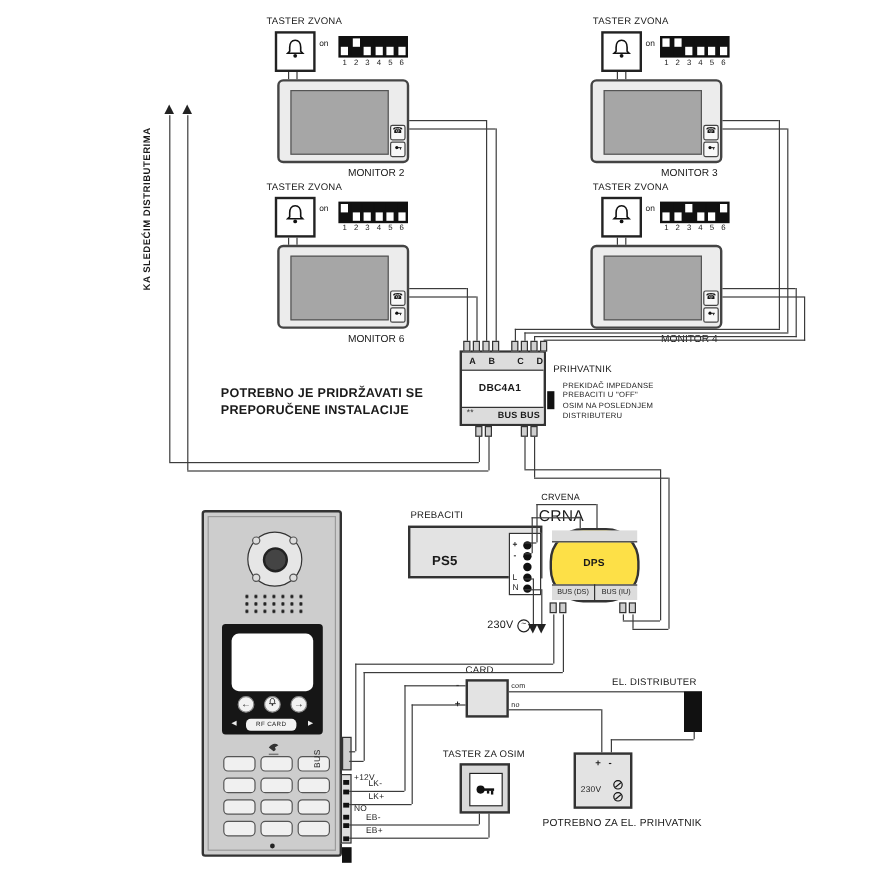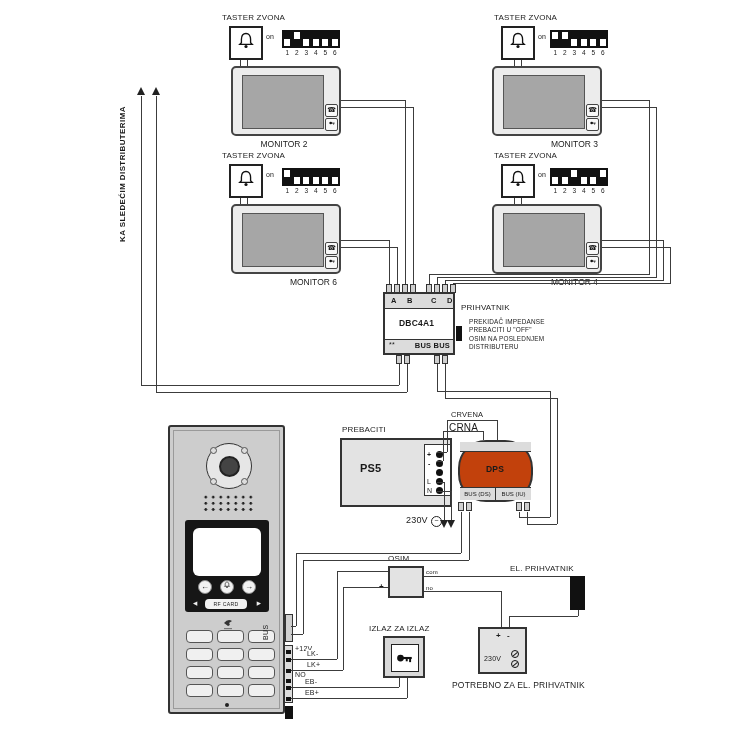--- a/index.html
+++ b/index.html
@@ -254,7 +254,7 @@
       </svg></div>
 </div>
 
-<div class="mlabel" style="left:231px;top:139px;text-align:center;">MONITOR 2</div>
+<div class="mlabel" style="left:231px;top:139px;">MONITOR 2</div>
 <div class="mlabel" style="left:492px;top:139px;">MONITOR 3</div>
 <div class="mlabel" style="left:231px;top:277px;">MONITOR 6</div>
 <div class="mlabel" style="left:492px;top:277px;">MONITOR 4</div>

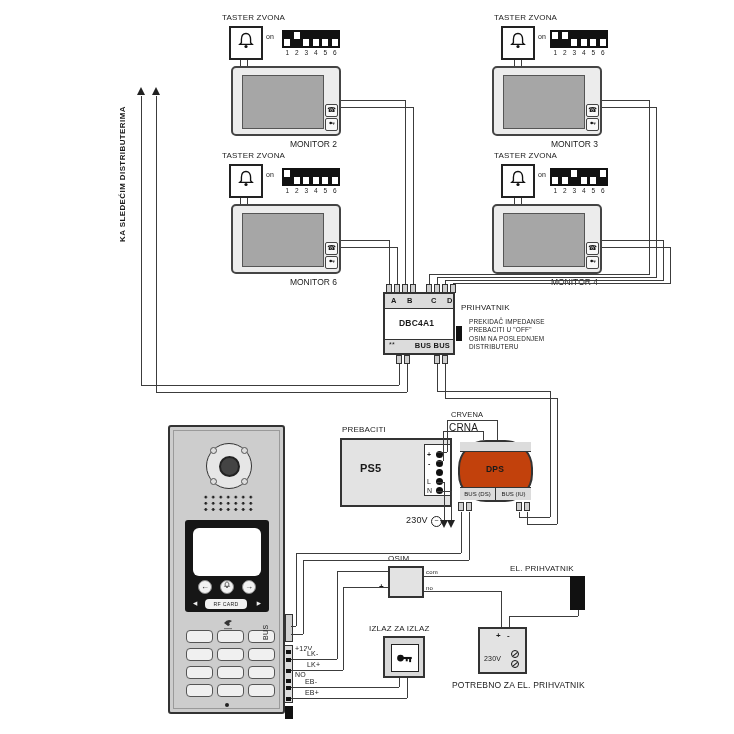--- a/index.html
+++ b/index.html
@@ -295,6 +295,7 @@
 <div class="stub" style="left:442px;top:355px;"></div>
 
 <div class="warn" style="left:184px;top:322px;">
+  <div>POTREBNO JE PRIDRŽAVATI SE</div>
 </div>
 
 <div class="lbl" style="left:342px;top:425px;">PREBACITI</div>

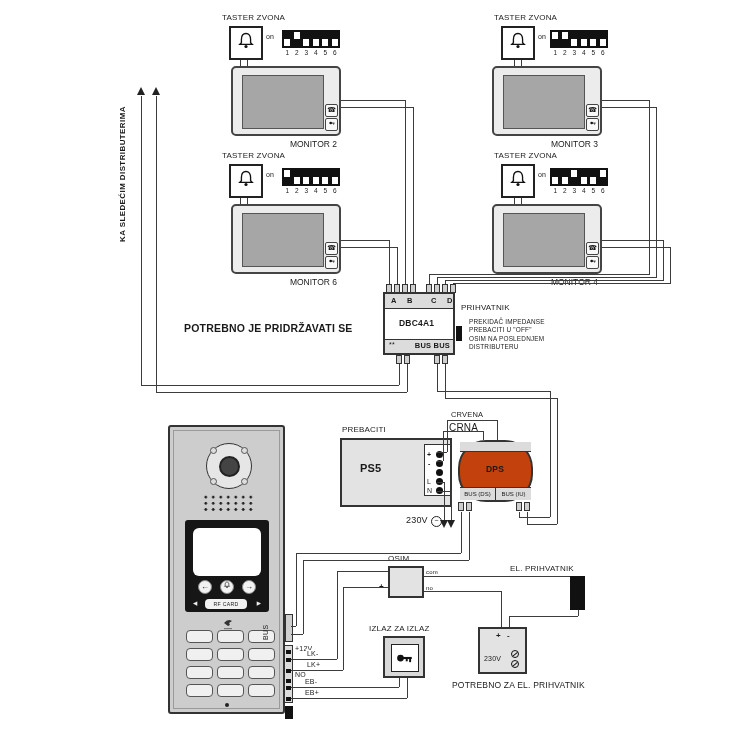--- a/index.html
+++ b/index.html
@@ -296,6 +296,7 @@
 
 <div class="warn" style="left:184px;top:322px;">
   <div>POTREBNO JE PRIDRŽAVATI SE</div>
+  <div>PREPORUČENE INSTALACIJE</div>
 </div>
 
 <div class="lbl" style="left:342px;top:425px;">PREBACITI</div>

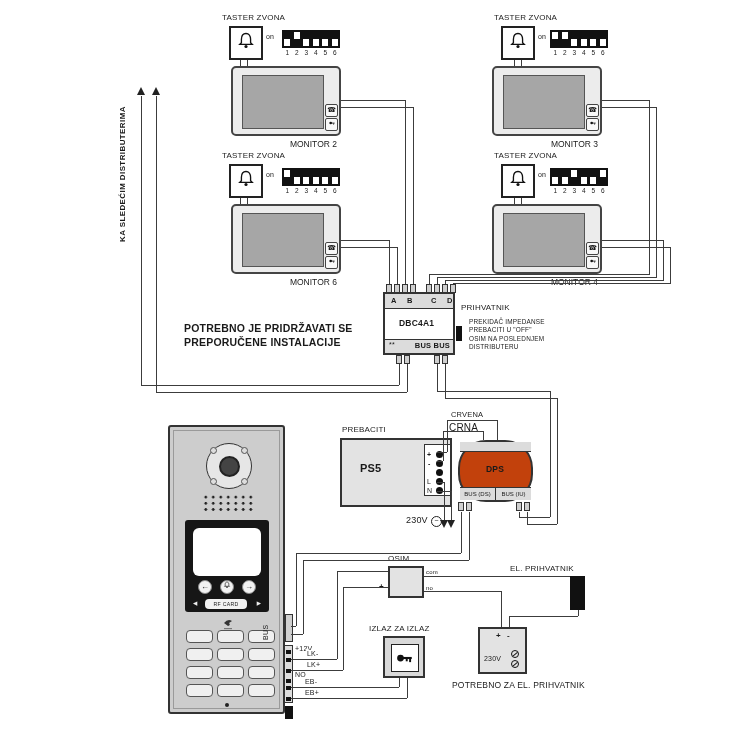--- a/index.html
+++ b/index.html
@@ -320,7 +320,7 @@
 <div class="arrow-dn" style="left:447px;top:520px;"></div>
 
 <div class="lbl lbl-bg" style="left:450px;top:410px;font-size:7.5px;">CRVENA</div>
-<div class="lbl lbl-bg" style="left:448px;top:422px;font-size:10px;">CRNA</div>
+<div class="lbl lbl-bg" style="left:448px;top:422px;font-size:13px;">CRNA</div>
 
 <div class="graybox" style="left:458px;top:440px;width:75px;height:62px;background:#c2410c;border-radius:28px;">
   <div style="position:absolute;left:0;top:0;right:0;height:9px;background:#dcdcdc;border-bottom:1px solid #333;"></div>

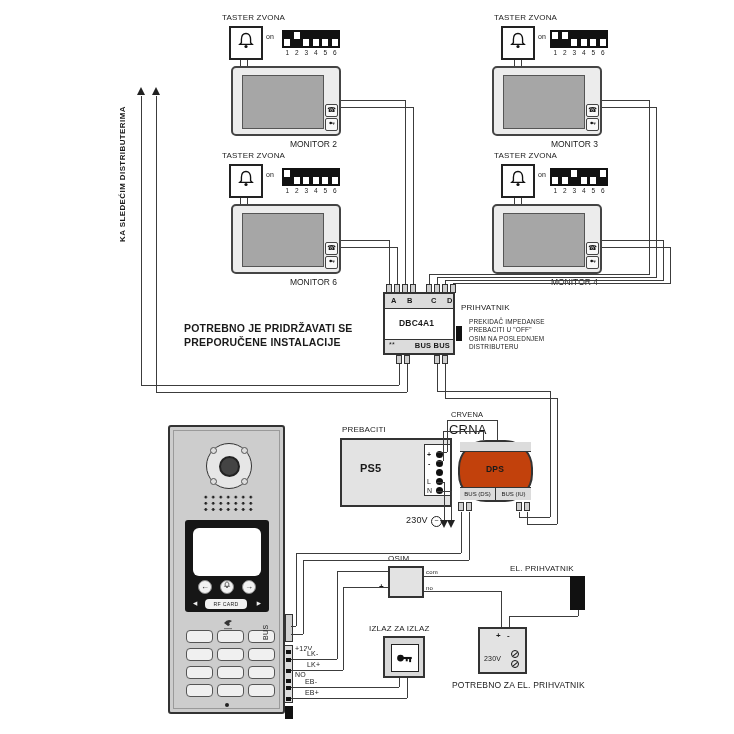--- a/index.html
+++ b/index.html
@@ -300,7 +300,7 @@
 </div>
 
 <div class="lbl" style="left:342px;top:425px;">PREBACITI</div>
-<div class="graybox" style="left:340px;top:438px;width:112px;height:69px;">
+<div class="graybox" style="left:340px;top:438px;width:112px;height:44px;">
   <div class="lbl" style="left:18px;top:22px;font-size:11px;font-weight:bold;">PS5</div>
   <div style="position:absolute;left:82px;top:4px;width:25px;height:50px;background:#fff;border:1px solid #333;">
     <span class="lbl" style="left:2px;top:6px;font-size:7px;font-weight:bold;">+</span>

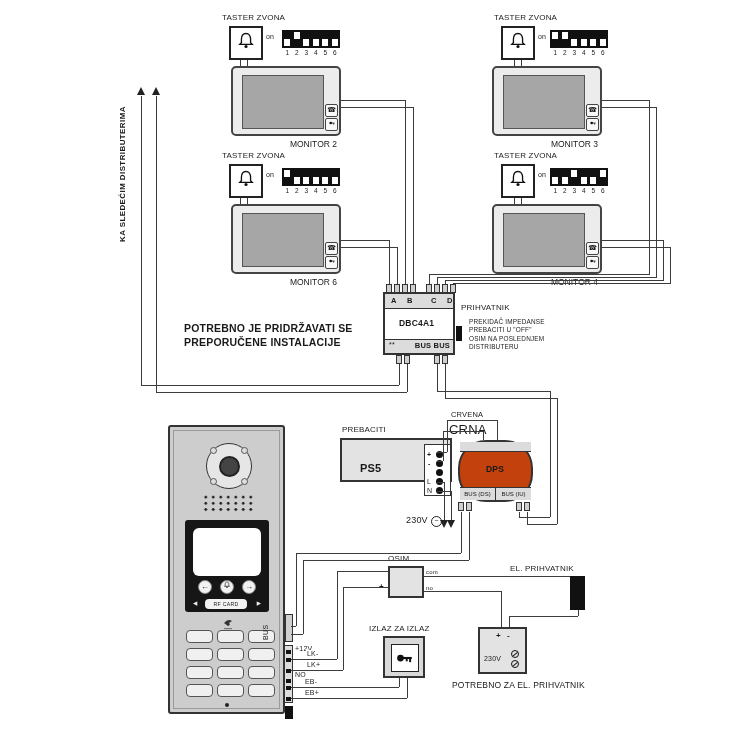--- a/index.html
+++ b/index.html
@@ -322,7 +322,7 @@
 <div class="lbl lbl-bg" style="left:450px;top:410px;font-size:7.5px;">CRVENA</div>
 <div class="lbl lbl-bg" style="left:448px;top:422px;font-size:13px;">CRNA</div>
 
-<div class="graybox" style="left:458px;top:440px;width:75px;height:62px;background:#c2410c;border-radius:28px;">
+<div class="graybox" style="left:458px;top:440px;width:75px;height:62px;background:#fde047;border-radius:28px;">
   <div style="position:absolute;left:0;top:0;right:0;height:9px;background:#dcdcdc;border-bottom:1px solid #333;"></div>
   <div class="lbl" style="left:26px;top:22px;font-size:8.5px;font-weight:bold;">DPS</div>
   <div style="position:absolute;left:0;bottom:0;width:35px;height:12px;background:#dcdcdc;border-top:1px solid #333;border-right:1px solid #333;text-align:center;font-size:6px;line-height:12px;">BUS (DS)</div>

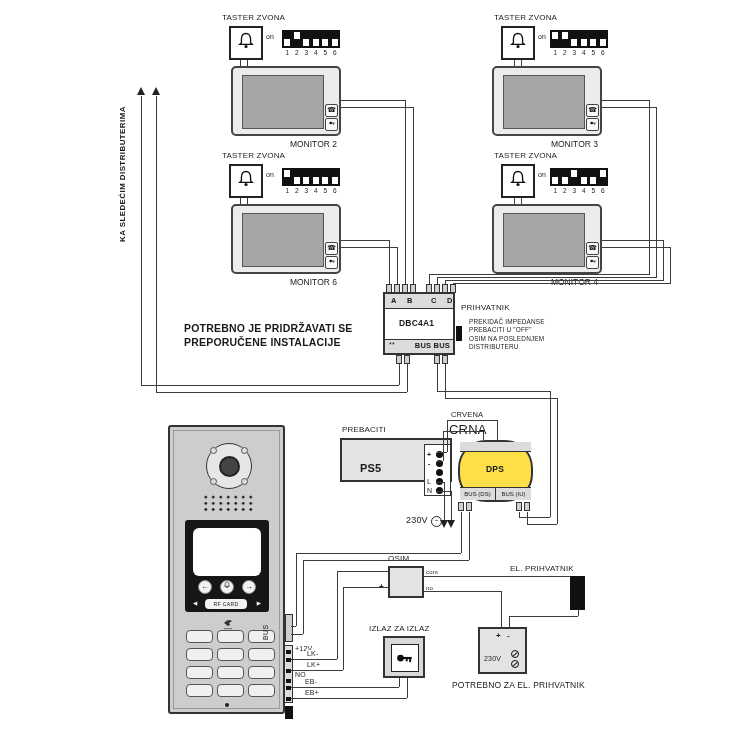--- a/index.html
+++ b/index.html
@@ -393,7 +393,7 @@
 <div class="lbl lbl-bg" style="left:304px;top:678px;font-size:7px;">EB-</div>
 <div class="lbl lbl-bg" style="left:304px;top:689px;font-size:7px;">EB+</div>
 
-<div class="lbl" style="left:388px;top:554px;">OSIM</div>
+<div class="lbl" style="left:388px;top:554px;">CARD</div>
 <div class="graybox" style="left:388px;top:566px;width:36px;height:32px;"></div>
 <div class="lbl" style="left:380px;top:566px;font-size:8px;font-weight:bold;">-</div>
 <div class="lbl" style="left:379px;top:582px;font-size:8px;font-weight:bold;">+</div>

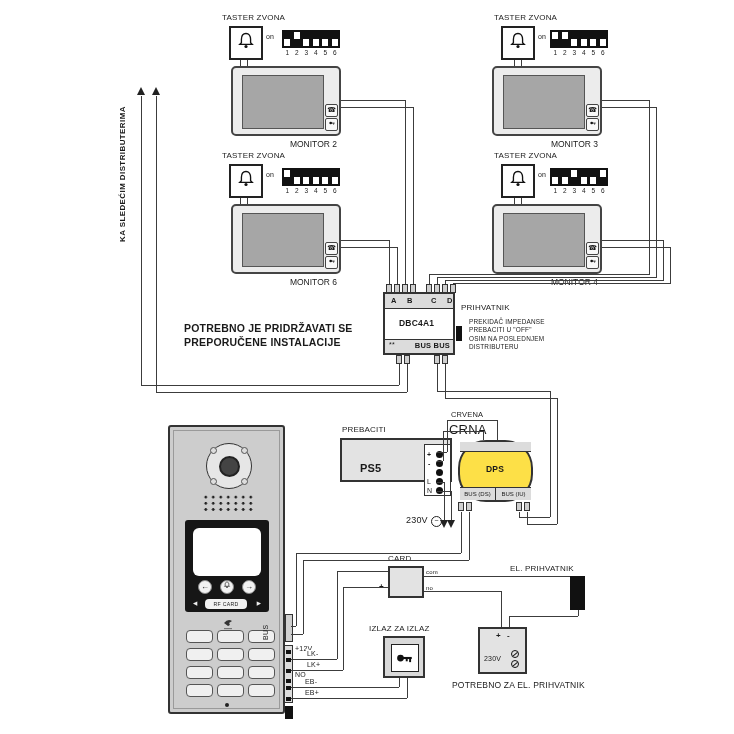--- a/index.html
+++ b/index.html
@@ -400,7 +400,7 @@
 <div class="lbl tinytxt" style="left:426px;top:569px;">com</div>
 <div class="lbl tinytxt" style="left:426px;top:585px;">no</div>
 
-<div class="lbl" style="left:510px;top:564px;">EL. PRIHVATNIK</div>
+<div class="lbl" style="left:510px;top:564px;">EL. DISTRIBUTER</div>
 <div style="position:absolute;left:570px;top:576px;width:15px;height:34px;background:#111;"></div>
 
 <div class="lbl" style="left:369px;top:624px;">IZLAZ ZA IZLAZ</div>

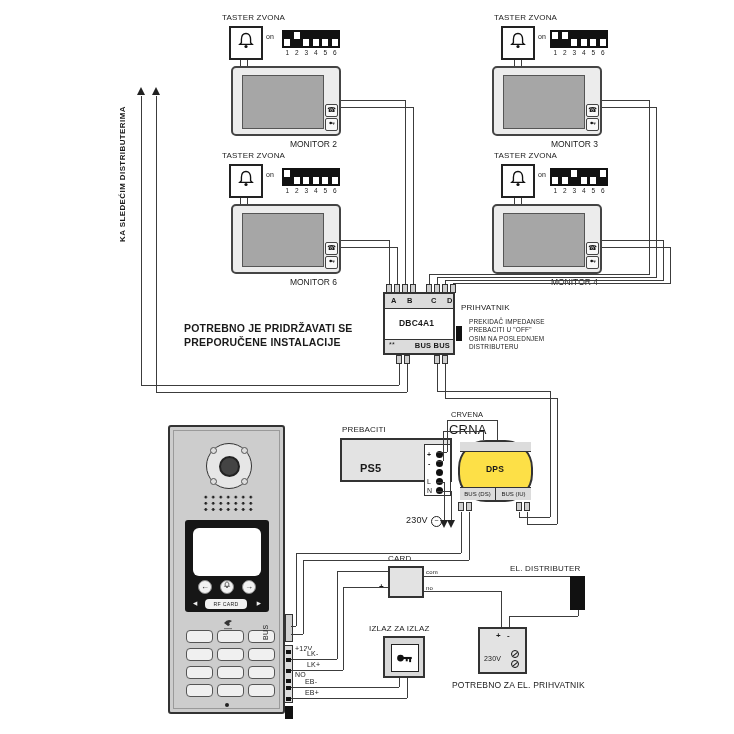--- a/index.html
+++ b/index.html
@@ -403,7 +403,7 @@
 <div class="lbl" style="left:510px;top:564px;">EL. DISTRIBUTER</div>
 <div style="position:absolute;left:570px;top:576px;width:15px;height:34px;background:#111;"></div>
 
-<div class="lbl" style="left:369px;top:624px;">IZLAZ ZA IZLAZ</div>
+<div class="lbl" style="left:369px;top:624px;">TASTER ZA OSIM</div>
 <div class="graybox" style="left:383px;top:636px;width:42px;height:42px;background:#d9d9d9;">
   <div style="position:absolute;left:6px;top:6px;width:26px;height:26px;background:#fff;border:1.5px solid #222;display:flex;align-items:center;justify-content:center;">
     <svg width="18" height="12" viewBox="0 0 24 14">

